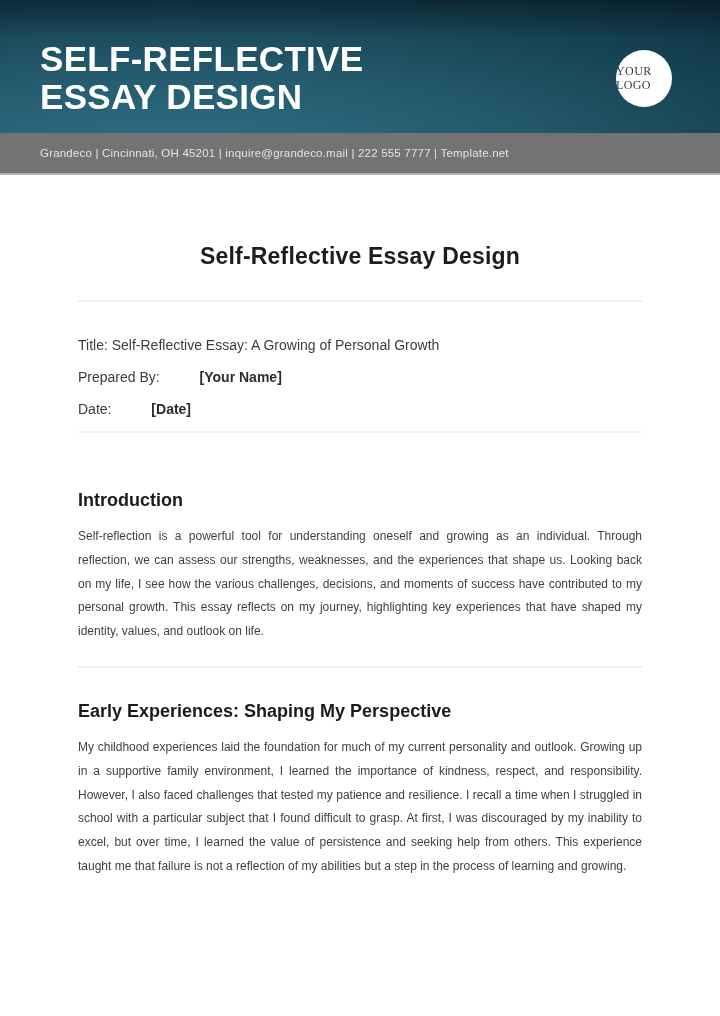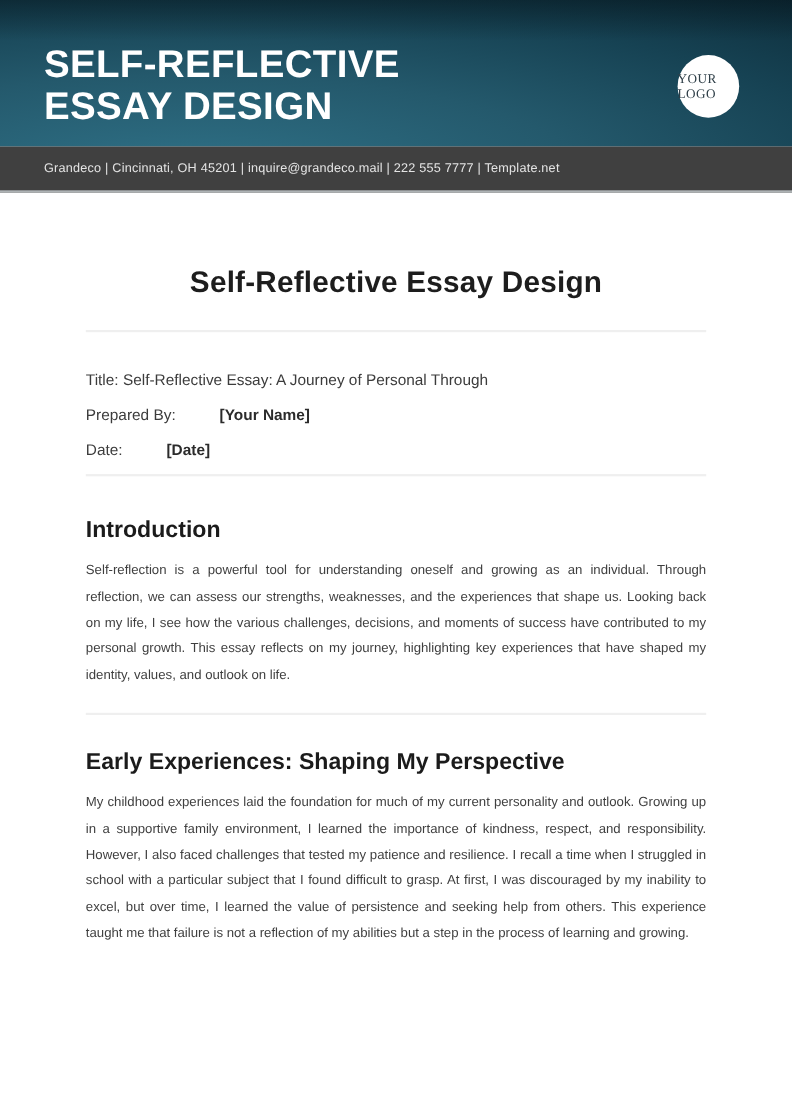--- a/index.html
+++ b/index.html
@@ -38,7 +38,7 @@
 
   
   .contact-bar {
-    height: 40px; background: #404040;
+    height: 40px; background: #737373;
     display: flex; align-items: center;
     padding: 0 40px;
     color: #e4e4e4; font-size: 11.5px; letter-spacing: 0.2px;

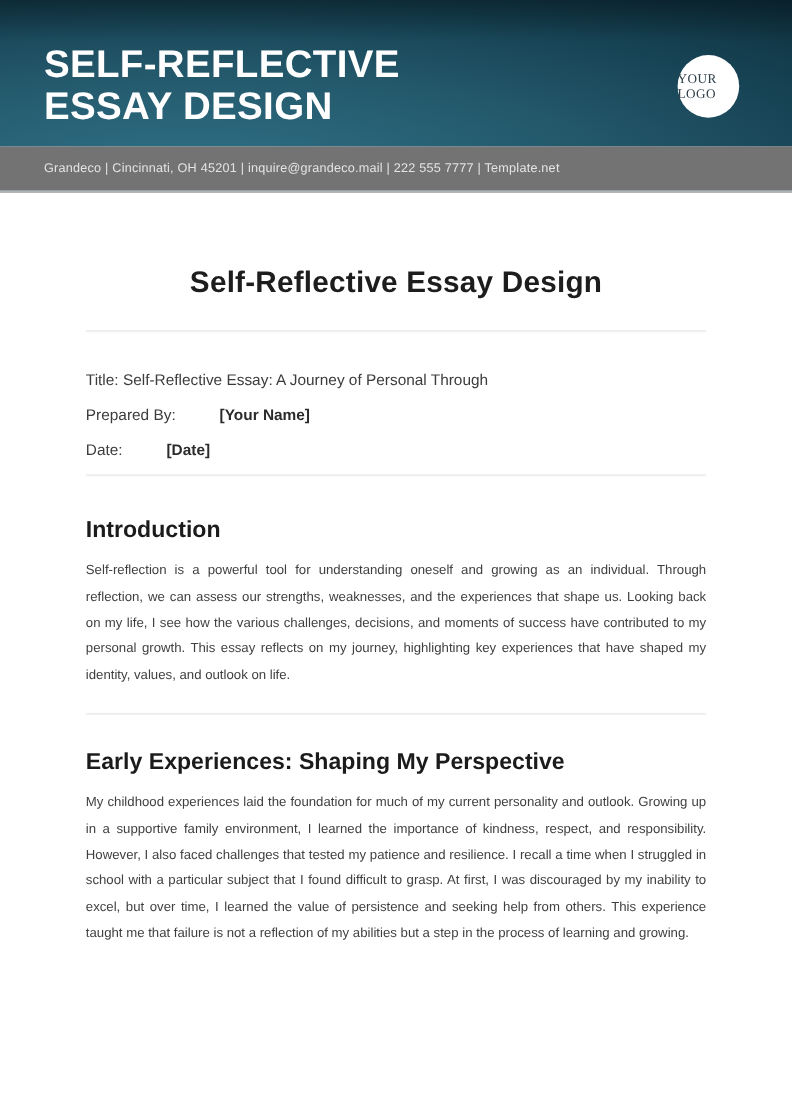--- a/index.html
+++ b/index.html
@@ -49,7 +49,7 @@
   .content { padding: 0 78px; }
   .doc-title {
     margin: 66px 0 0; text-align: center;
-    font-size: 27px; font-weight: 700; color: #1d1d1d; letter-spacing: 0.2px;
+    font-size: 23px; font-weight: 700; color: #1d1d1d; letter-spacing: 0.2px;
     line-height: 30px;
   }
   .rule { border: none; border-top: 2px solid #efefef; margin: 0; }

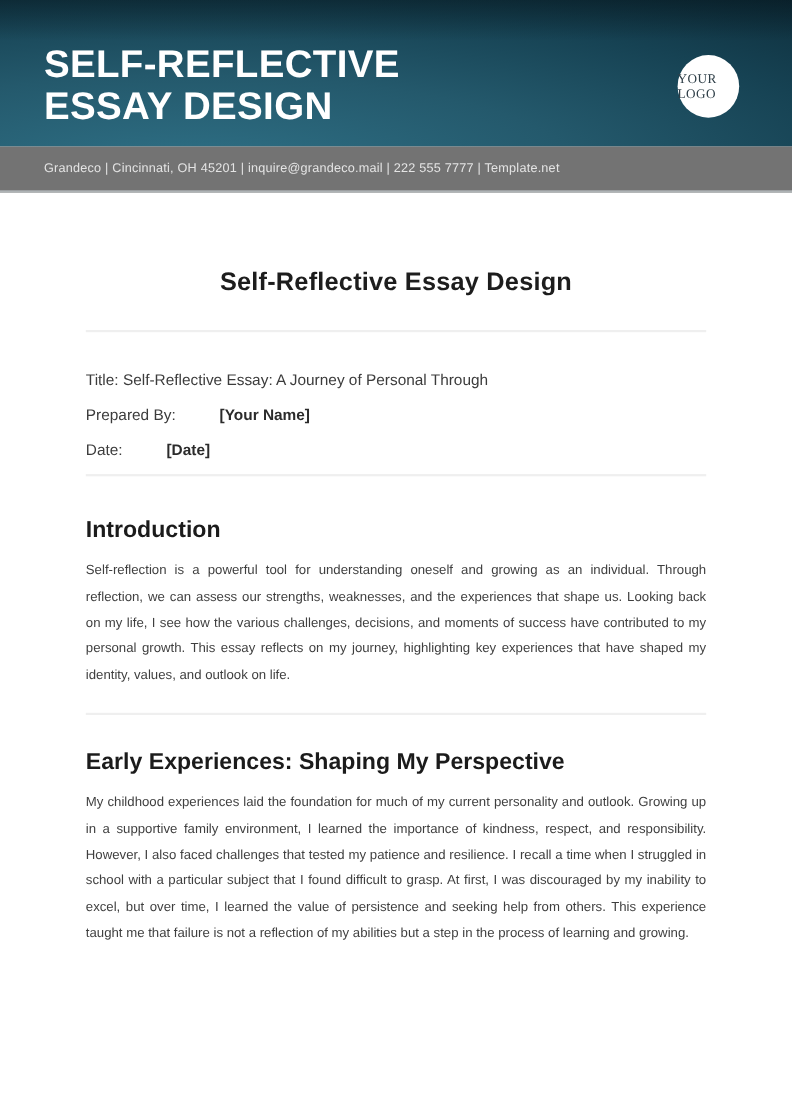--- a/index.html
+++ b/index.html
@@ -99,7 +99,7 @@
     <hr class="rule rule-title">
 
     <div class="meta">
-      <p class="meta-line"><span>Title:</span> <span>Self-Reflective Essay: A Journey of Personal Through</span></p>
+      <p class="meta-line"><span>Title:</span> <span>Self-Reflective Essay: A Growing of Personal Growth</span></p>
       <p class="meta-line"><span>Prepared By:</span> <strong>[Your Name]</strong></p>
       <p class="meta-line"><span>Date:</span> <strong>[Date]</strong></p>
     </div>

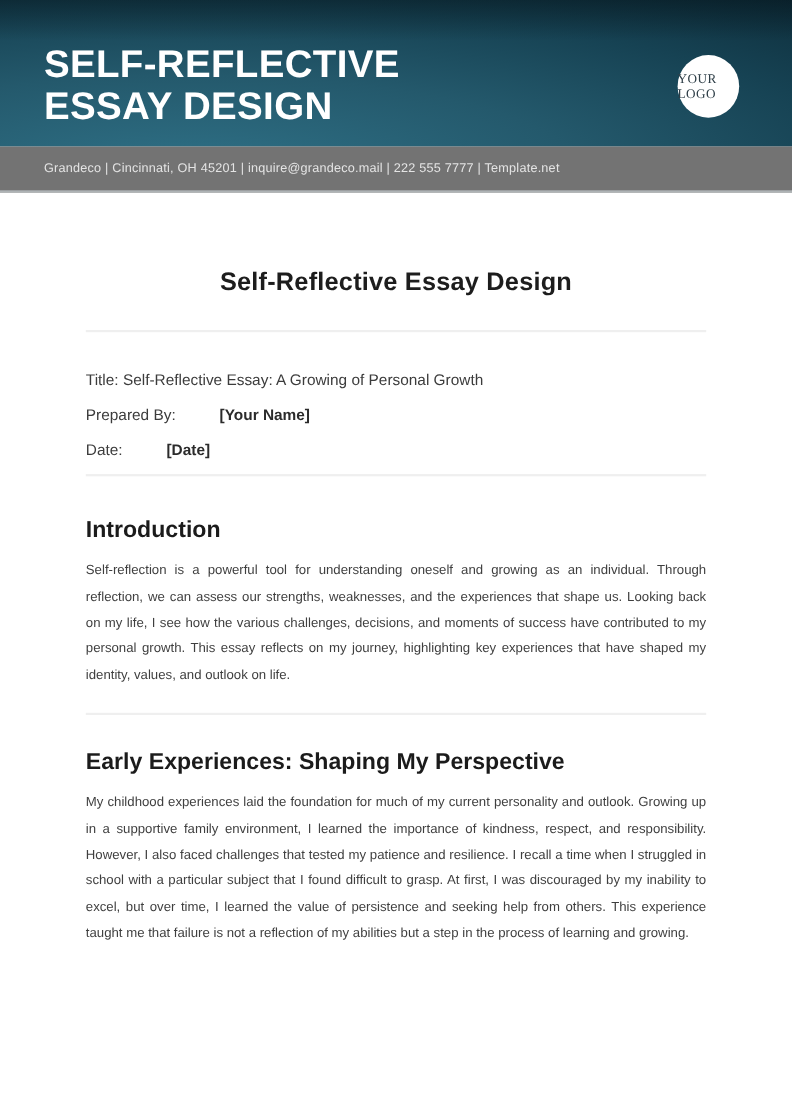--- a/index.html
+++ b/index.html
@@ -62,8 +62,8 @@
   .meta-line strong { font-weight: 700; color: #2b2b2b; padding-left: 36px; }
 
   .doc-section h2 {
-    margin: 38px 0 0;
-    font-size: 21px; font-weight: 700; color: #1b1b1b; line-height: 22px;
+    margin: 56px 0 0;
+    font-size: 18px; font-weight: 700; color: #1b1b1b; line-height: 22px;
   }
   .doc-section.second h2 { margin-top: 32px; }
   .doc-section p {

